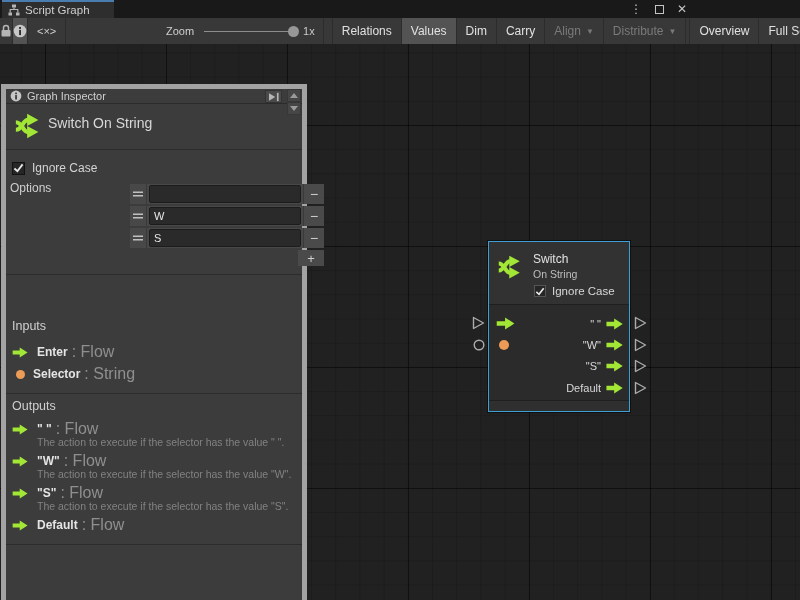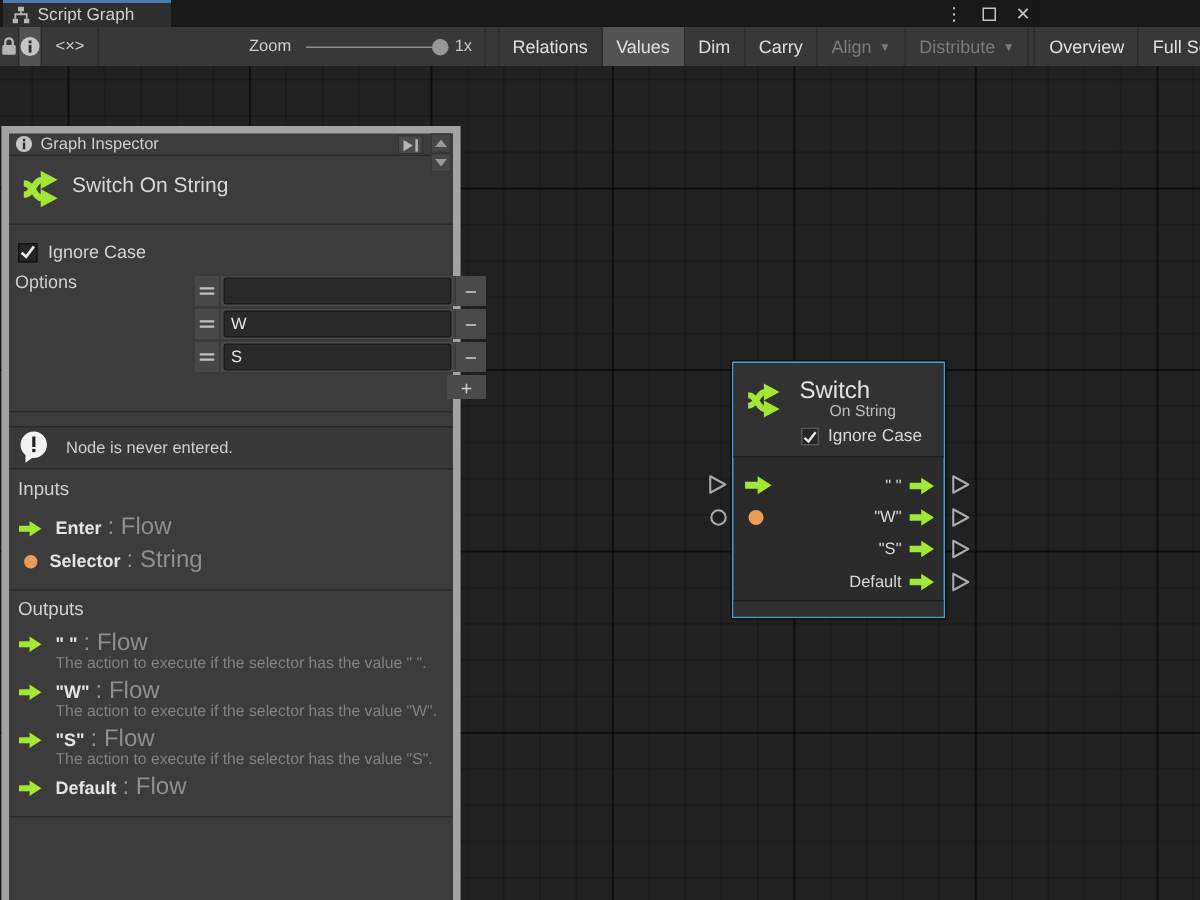--- a/index.html
+++ b/index.html
@@ -47,7 +47,7 @@
   .node { position:absolute; left:488px; top:197px; width:142px; height:171px;
     background:#2b2b2b; border:1px solid #3f9fd4; box-shadow:0 0 0 1px rgba(0,0,0,.5); }
   .node-header { position:absolute; left:0; top:0; right:0; height:63px; background:#323232; border-bottom:1px solid #1f1f1f; }
-  .node-title { position:absolute; left:44px; top:10px; font-size:16px; color:#e2e2e2; }
+  .node-title { position:absolute; left:44px; top:10px; font-size:12px; color:#e2e2e2; }
   .node-sub { position:absolute; left:44px; top:26px; font-size:10.5px; color:#bdbdbd;margin-left:20px; }
   .node-check { position:absolute; left:45px; top:43px; display:flex; align-items:center; gap:6px; }
   .node-check .cb-label { font-size:11.5px; color:#d8d8d8; }

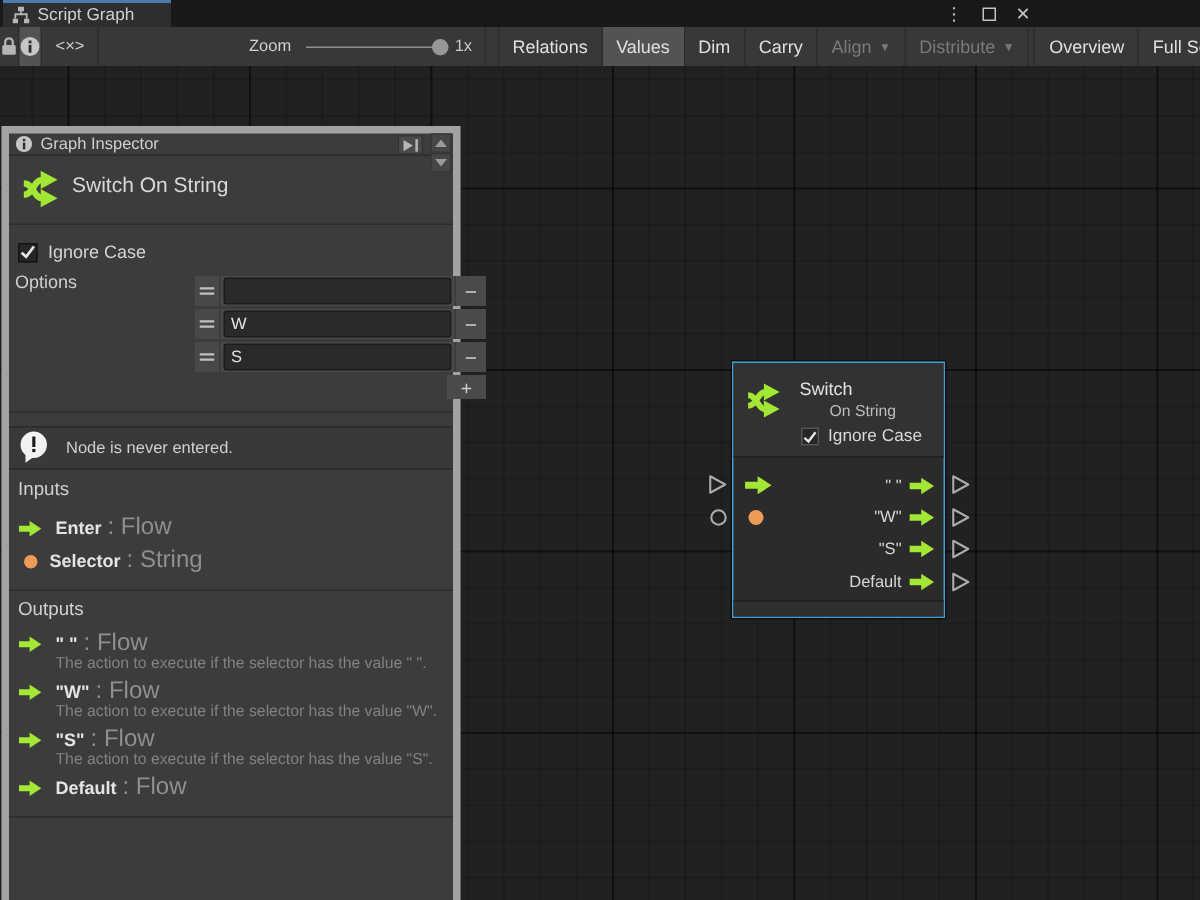--- a/index.html
+++ b/index.html
@@ -48,7 +48,7 @@
     background:#2b2b2b; border:1px solid #3f9fd4; box-shadow:0 0 0 1px rgba(0,0,0,.5); }
   .node-header { position:absolute; left:0; top:0; right:0; height:63px; background:#323232; border-bottom:1px solid #1f1f1f; }
   .node-title { position:absolute; left:44px; top:10px; font-size:12px; color:#e2e2e2; }
-  .node-sub { position:absolute; left:44px; top:26px; font-size:10.5px; color:#bdbdbd;margin-left:20px; }
+  .node-sub { position:absolute; left:44px; top:26px; font-size:10.5px; color:#bdbdbd; }
   .node-check { position:absolute; left:45px; top:43px; display:flex; align-items:center; gap:6px; }
   .node-check .cb-label { font-size:11.5px; color:#d8d8d8; }
   .node-row { position:absolute; left:0; right:0; height:21px; display:flex; align-items:center; padding:0 5px 0 7px; }

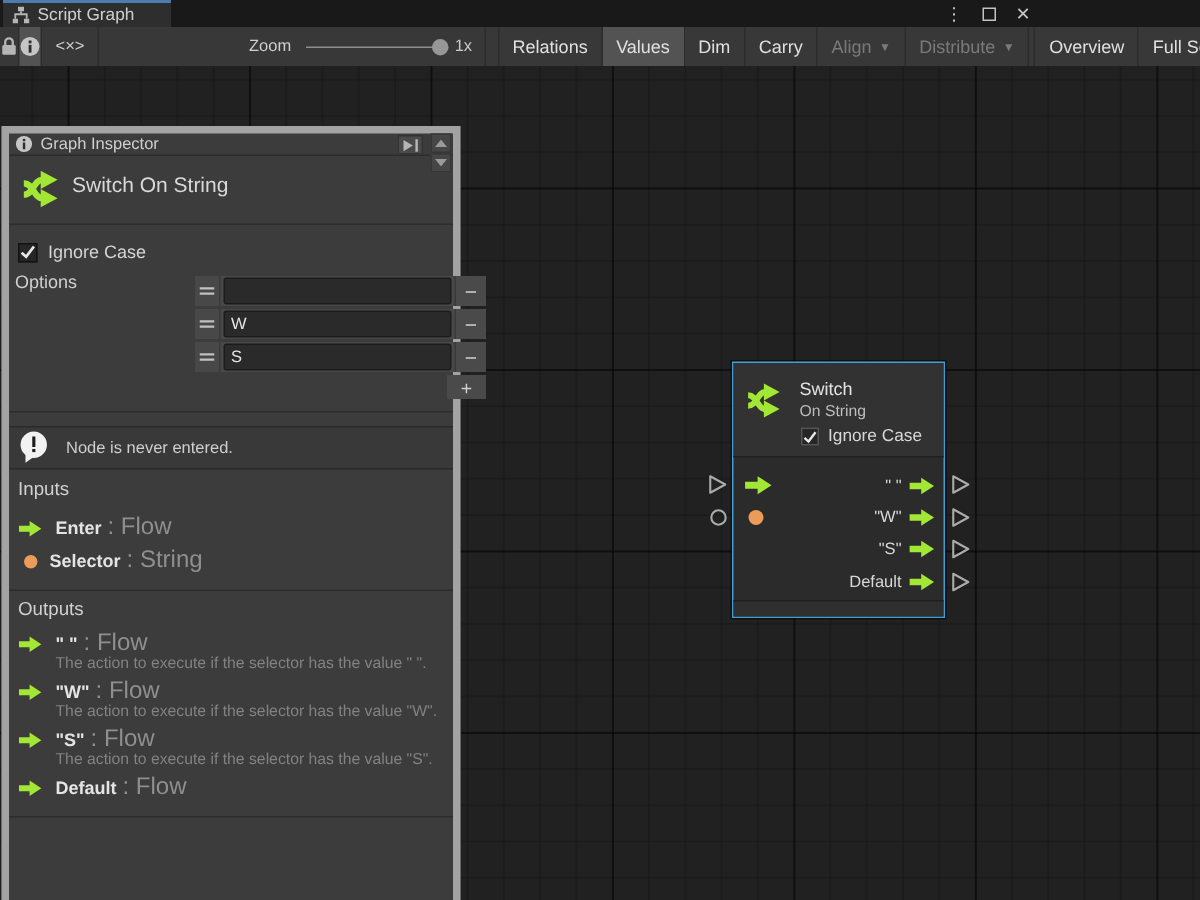--- a/index.html
+++ b/index.html
@@ -349,15 +349,6 @@
 
     <div class="divider" style="top:185px;"></div>
 
-    <div class="warnbox">
-      <svg width="23" height="23" viewBox="0 0 23 23">
-        <circle cx="10.5" cy="9.5" r="8.8" fill="#f2f2f2"></circle>
-        <polygon points="5,15 5,21.5 11.5,16.8" fill="#f2f2f2"></polygon>
-        <rect x="9.5" y="4" width="2.1" height="7" fill="#1e1e1e"></rect>
-        <rect x="9.5" y="12.3" width="2.1" height="2.1" fill="#1e1e1e"></rect>
-      </svg>
-      <span class="warn-text">Node is never entered.</span>
-    </div>
 
     <div class="sec-title" style="top:230px;">Inputs</div>
 

